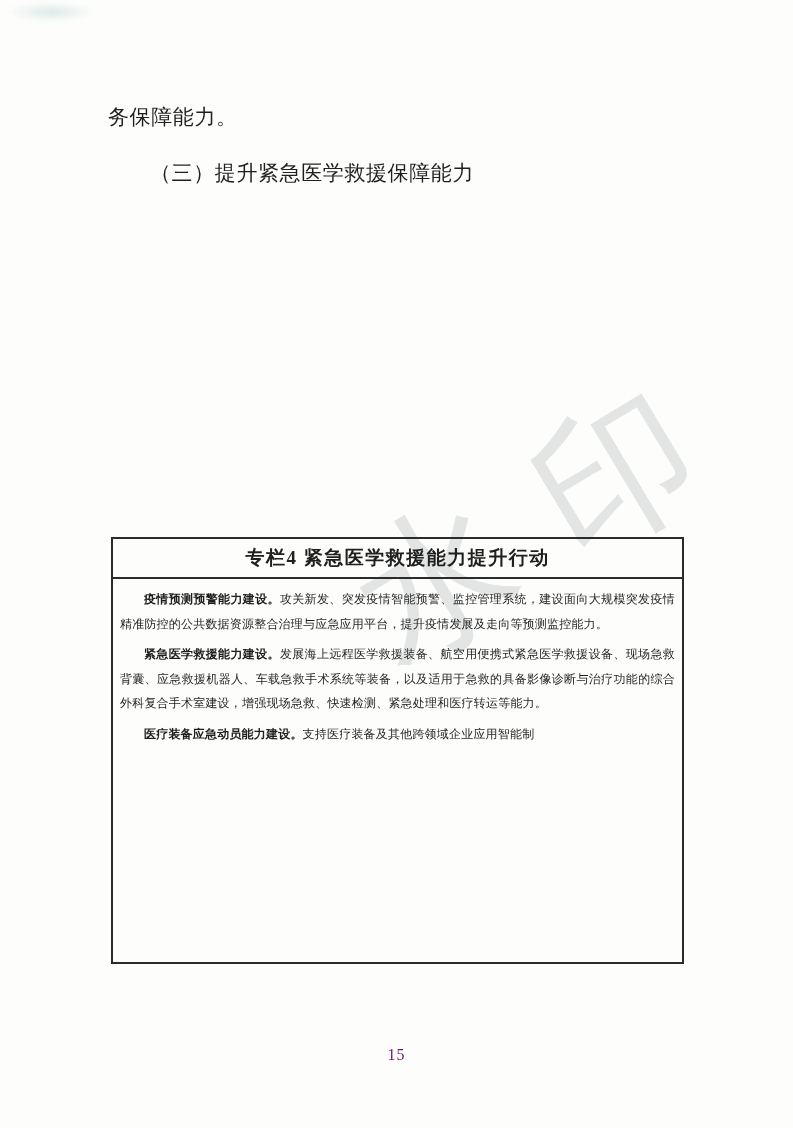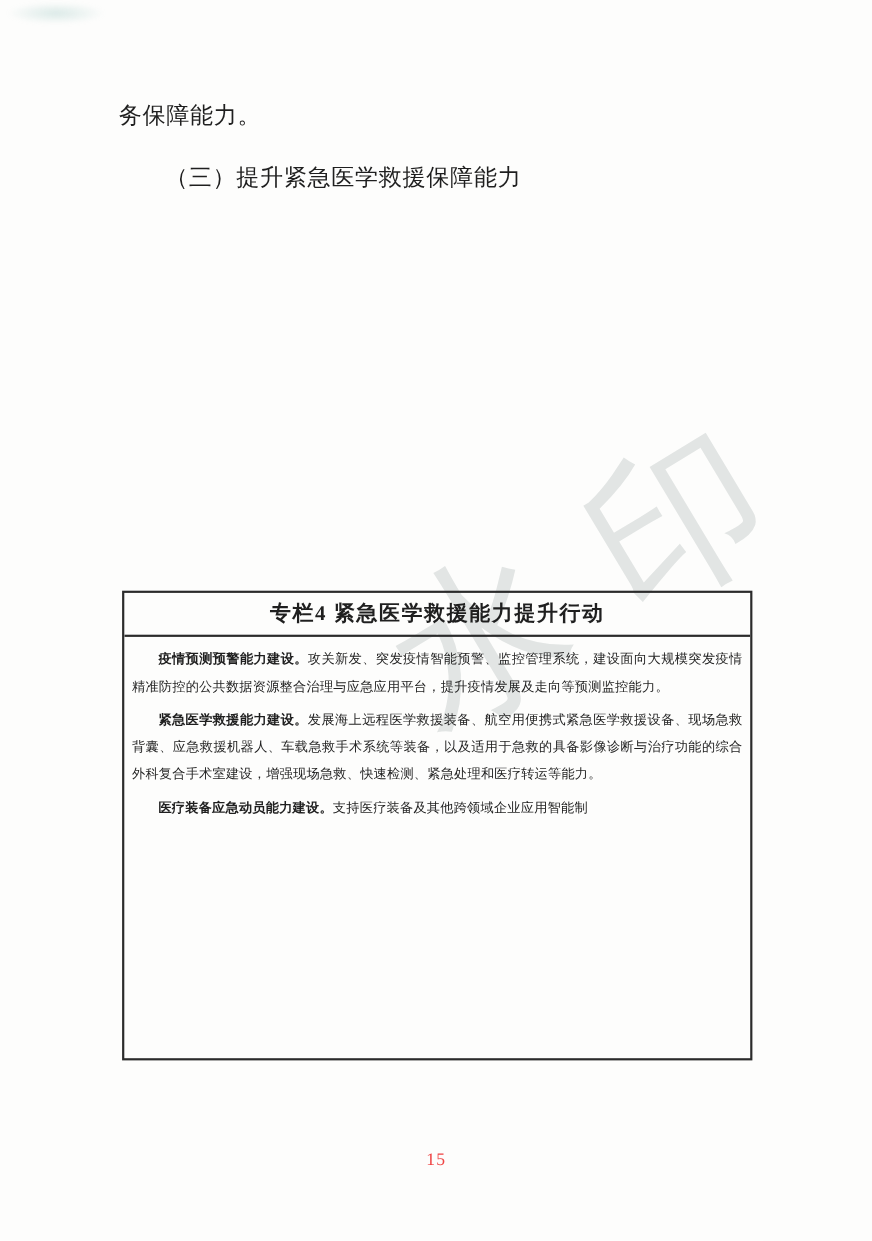--- a/index.html
+++ b/index.html
@@ -29,7 +29,7 @@
     font-family: "Liberation Serif", "DejaVu Serif", serif;
   }
   .bodyblock {
-    position: absolute; left: 108px; top: 86px; width: 578px;
+    position: absolute; left: 108px; top: 98px; width: 578px;
     font-size: 21px; line-height: 39.5px; letter-spacing: 0.6px;
     text-align: justify;
   }

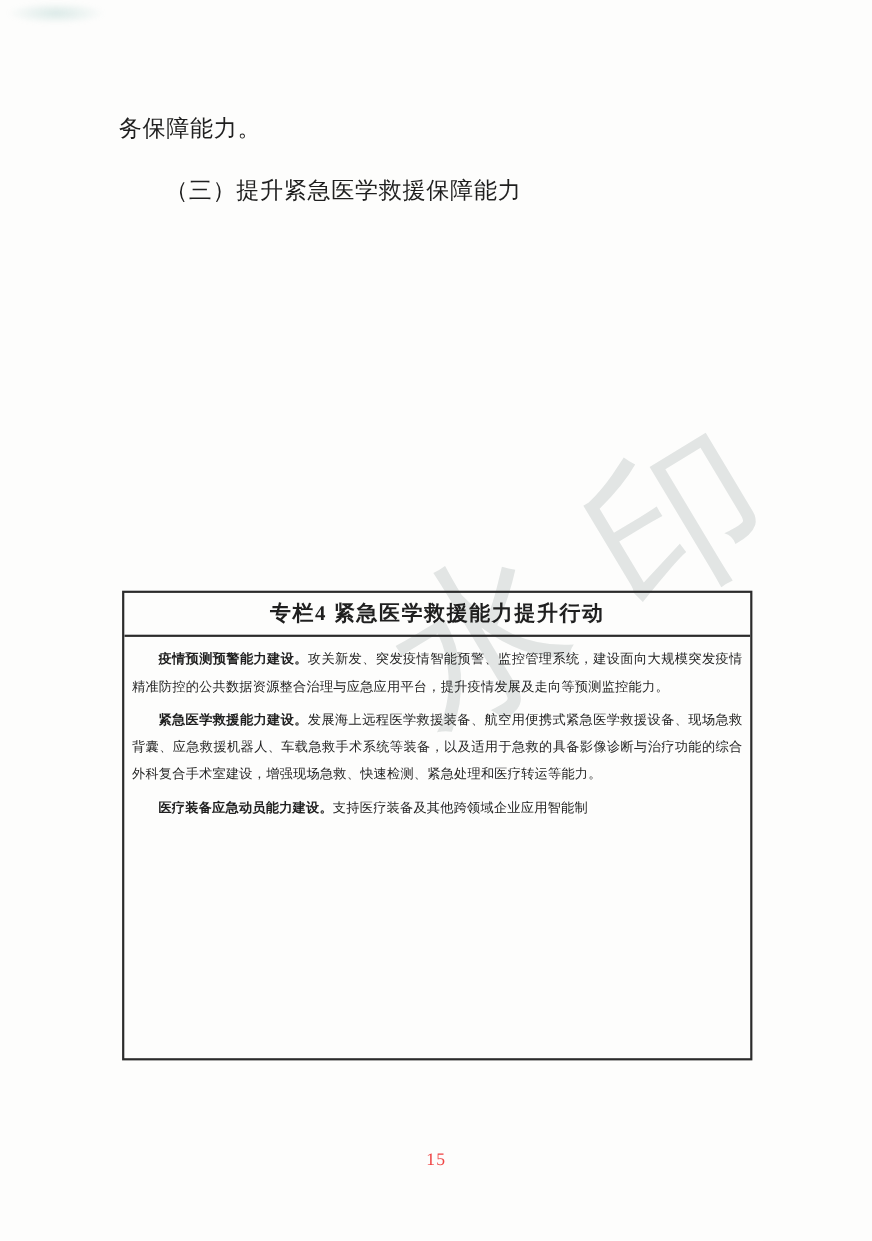--- a/index.html
+++ b/index.html
@@ -60,7 +60,7 @@
   .panel-body .lead { font-weight: bold; }
   .pageno {
     position: absolute; left: 0; right: 0; top: 1046px;
-    text-align: center; font-size: 16px; color: #ef4444; letter-spacing: 1px;
+    text-align: center; font-size: 16px; color: #701a75; letter-spacing: 1px;
   }
 </style>
 </head>

